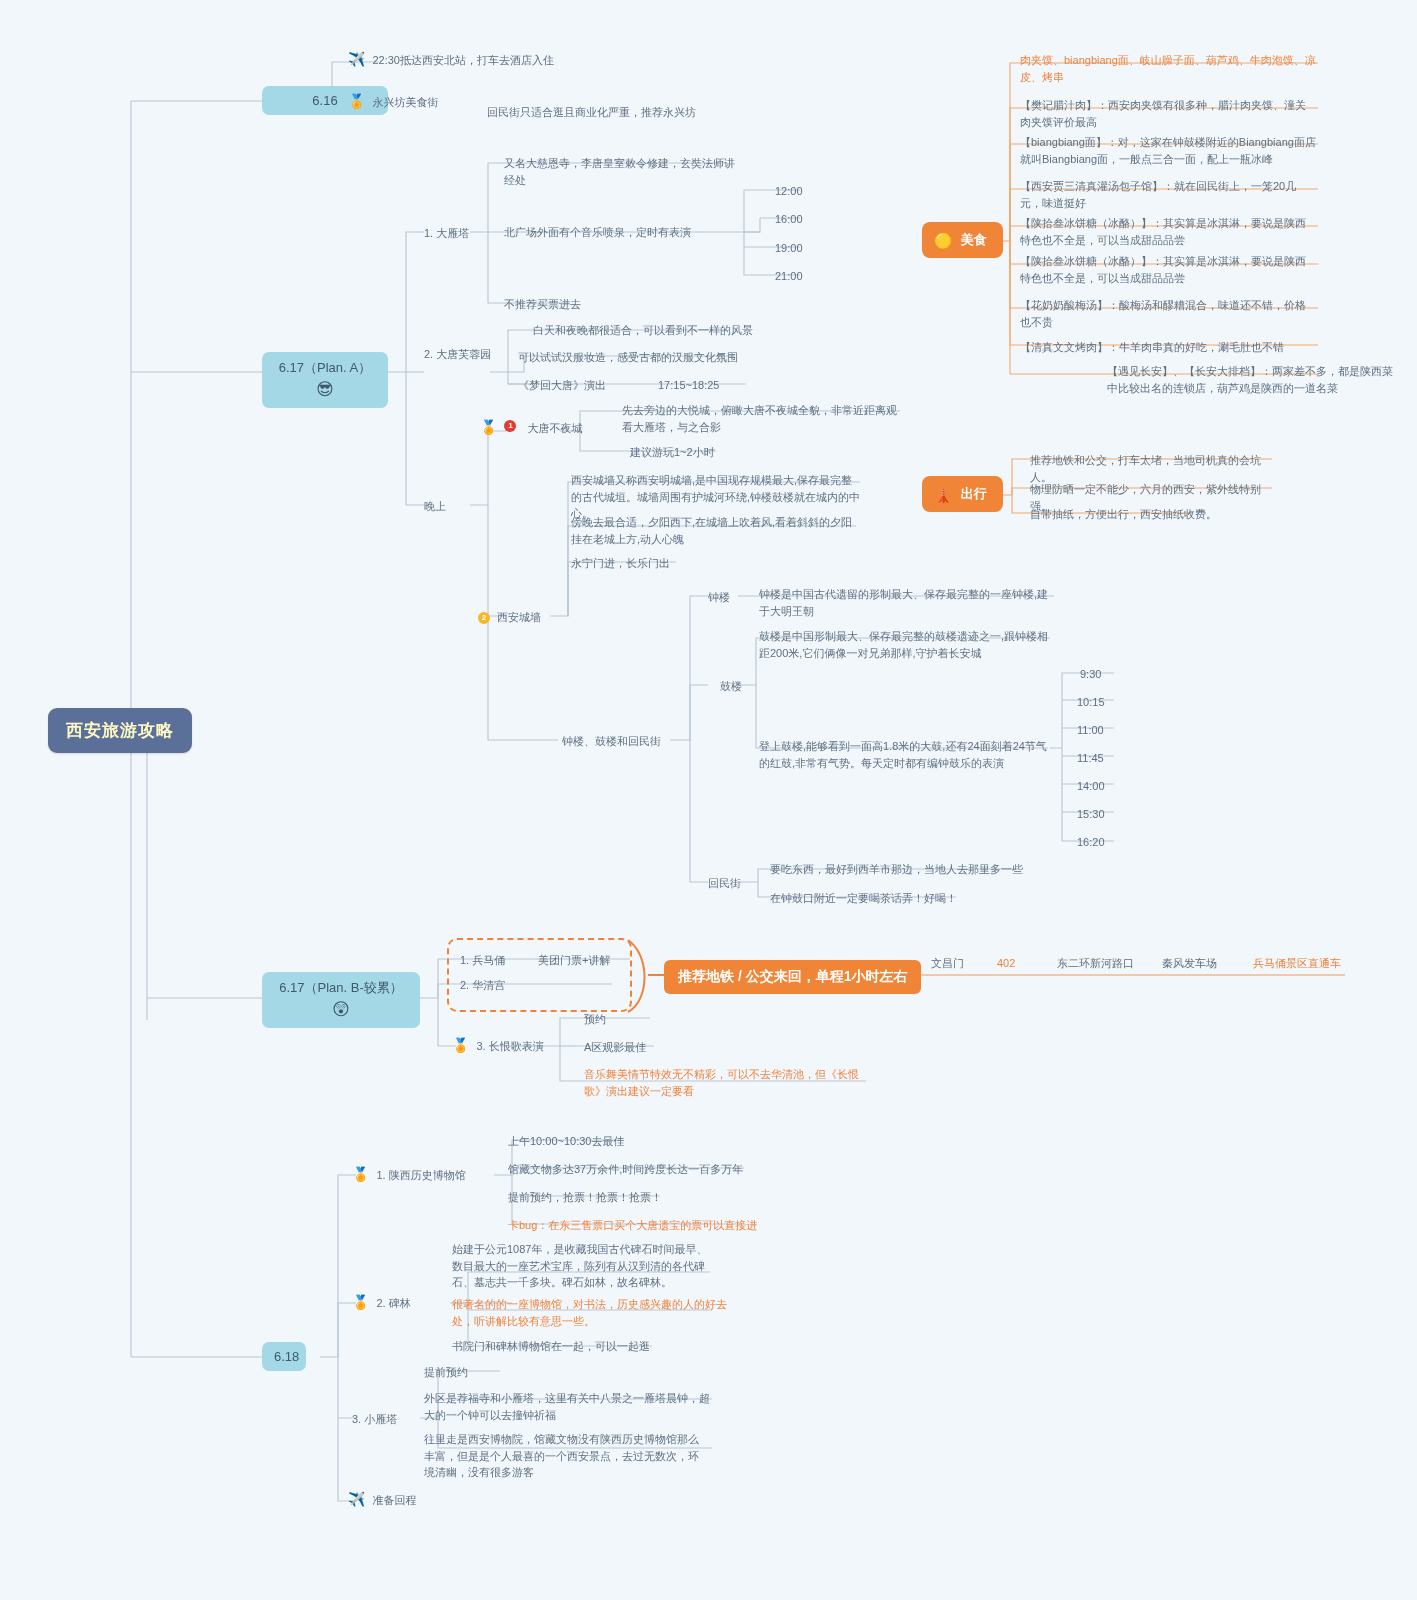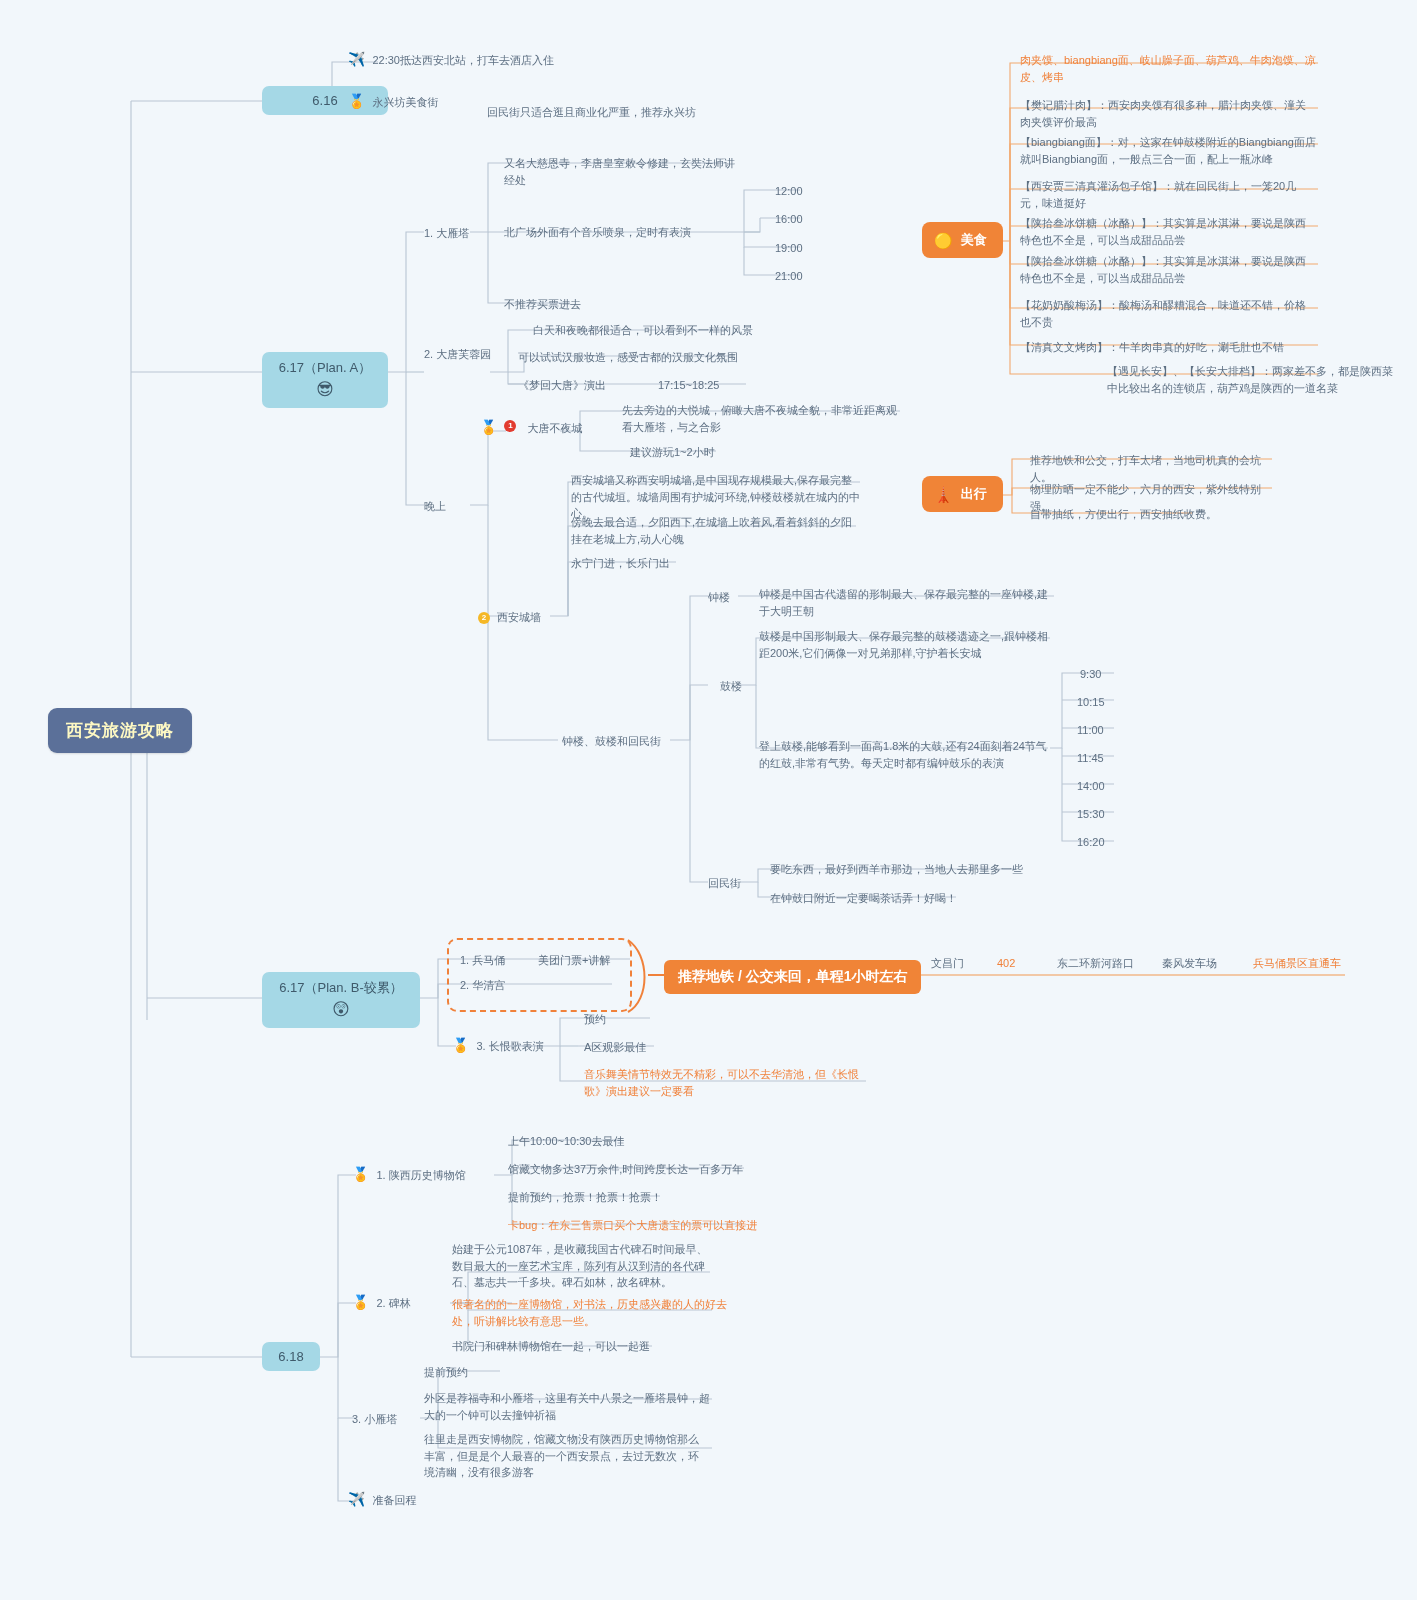--- a/index.html
+++ b/index.html
@@ -321,7 +321,7 @@
 <div class="node leaf nowrap" style="left:584px; top:1039px;">A区观影最佳</div>
 <div class="node leaf red" style="left:584px; top:1066px; width:288px;">音乐舞美情节特效无不精彩，可以不去华清池，但《长恨歌》演出建议一定要看</div>
 
-<div class="node date" style="left:262px; top:1342px; width:58px;">
+<div class="node date" style="left:262px; top:1342px; width:44px;">
   <span>6.18</span>
 </div>
 

